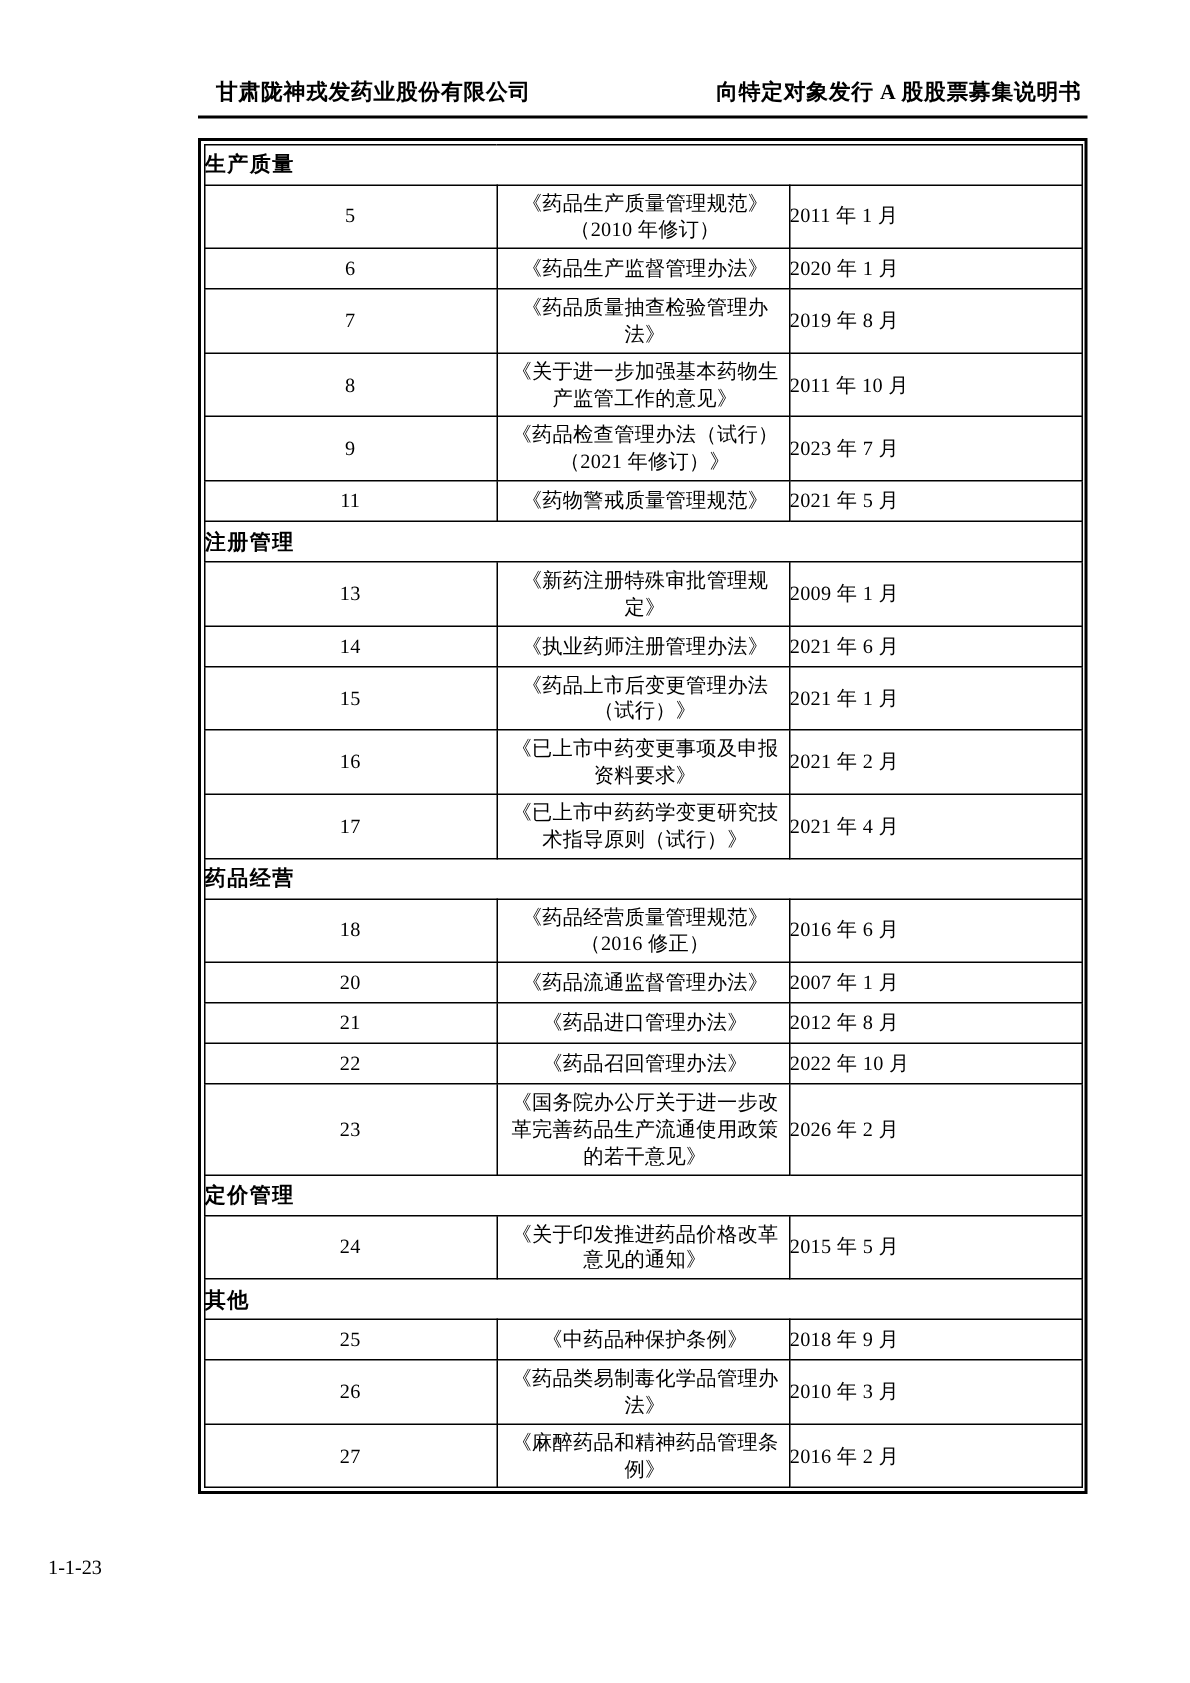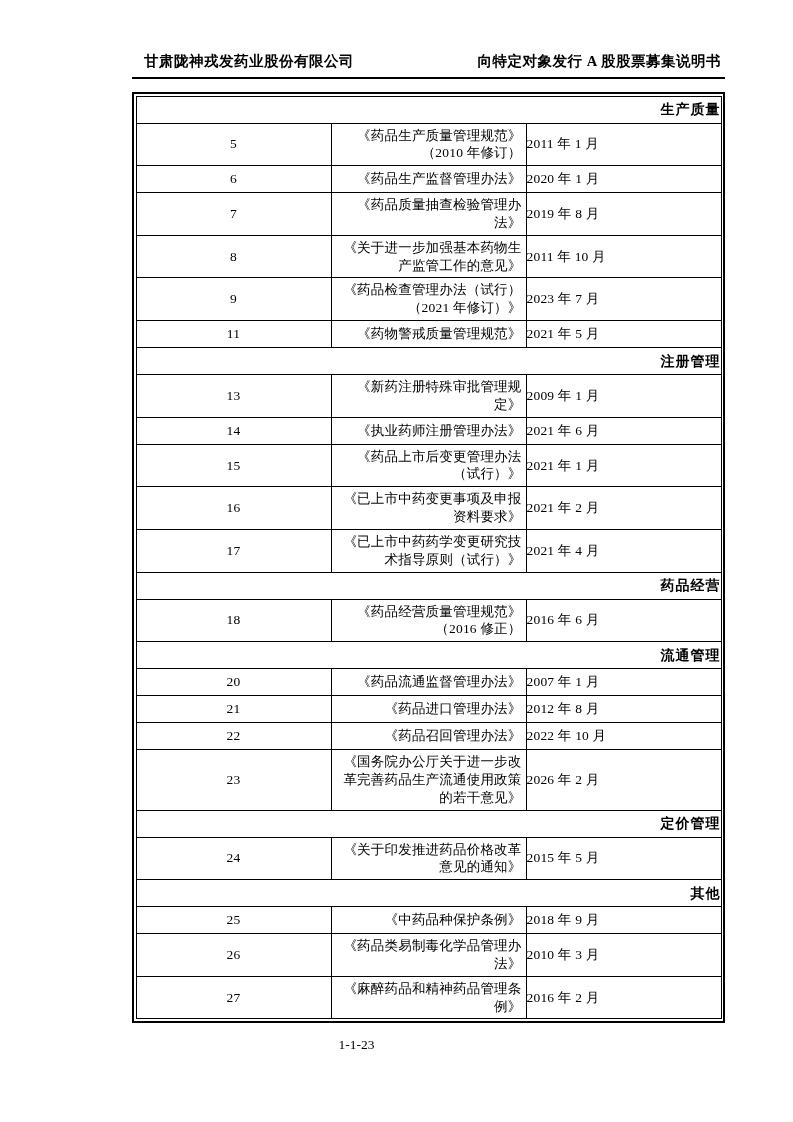--- a/index.html
+++ b/index.html
@@ -56,7 +56,7 @@
   tr.section-row td {
     font-family: "Liberation Sans", "DejaVu Sans", sans-serif;
     font-weight: bold;
-    text-align: right;
+    text-align: left;
     font-size: 14px;
     height: 27px;
     letter-spacing: 1px;

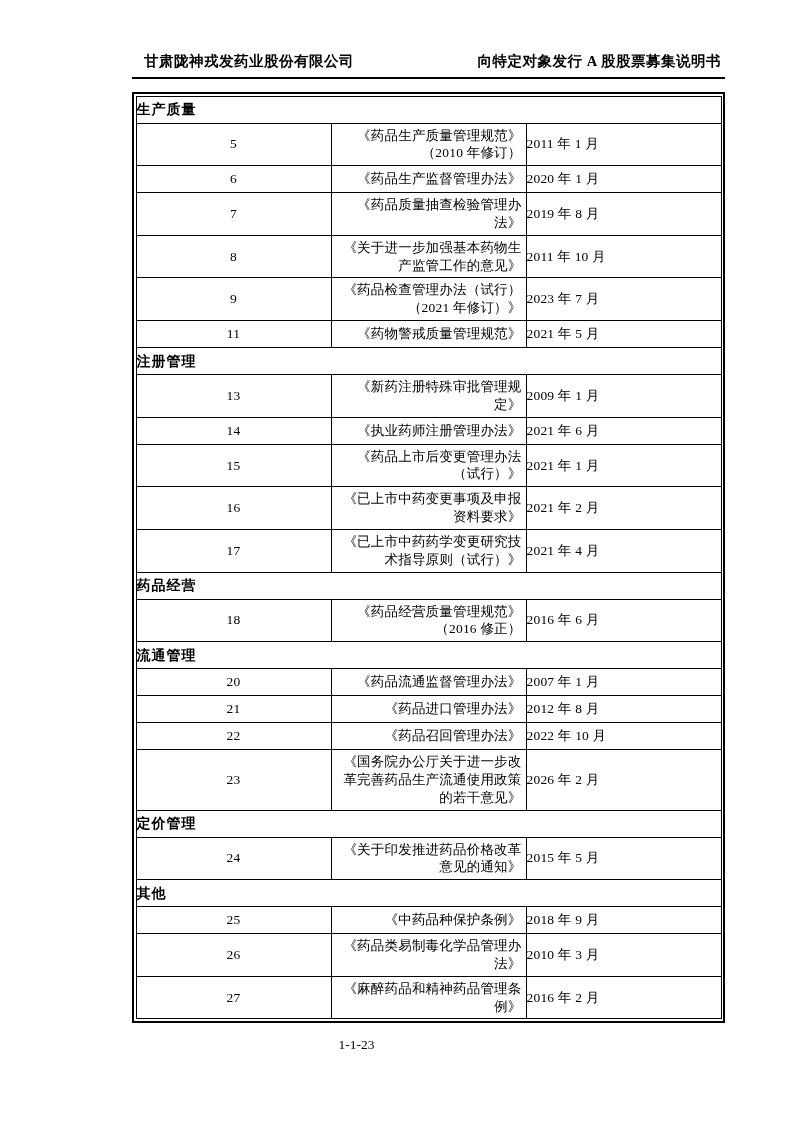--- a/index.html
+++ b/index.html
@@ -67,7 +67,7 @@
     height: 27px;
   }
   td.col-name {
-    text-align: right;
+    text-align: center;
     padding: 3px 4px 3px 7px;
   }
   td.col-date {

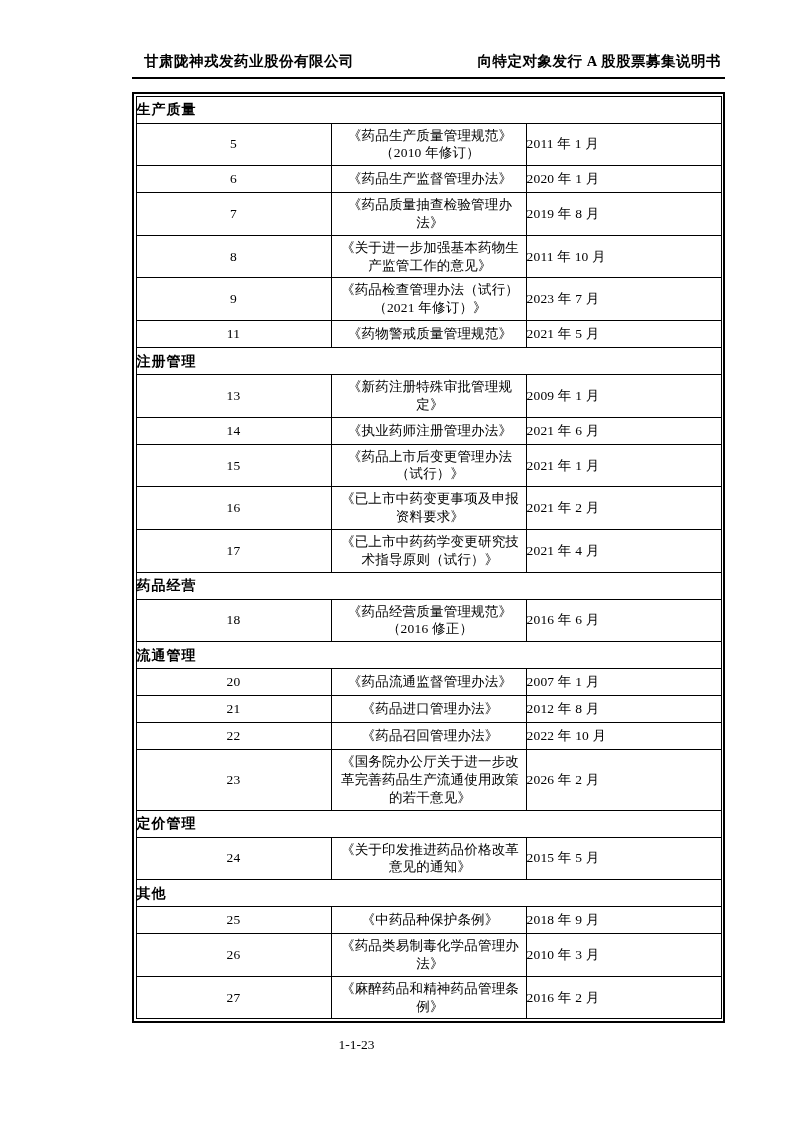--- a/index.html
+++ b/index.html
@@ -167,9 +167,6 @@
             <td class="col-name">《药品经营质量管理规范》（2016 修正）</td>
             <td class="col-date">2016 年 6 月</td>
           </tr>
-          <tr class="section-row">
-            <td colspan="3">流通管理</td>
-          </tr>
           <tr>
             <td class="col-no">20</td>
             <td class="col-name">《药品流通监督管理办法》</td>

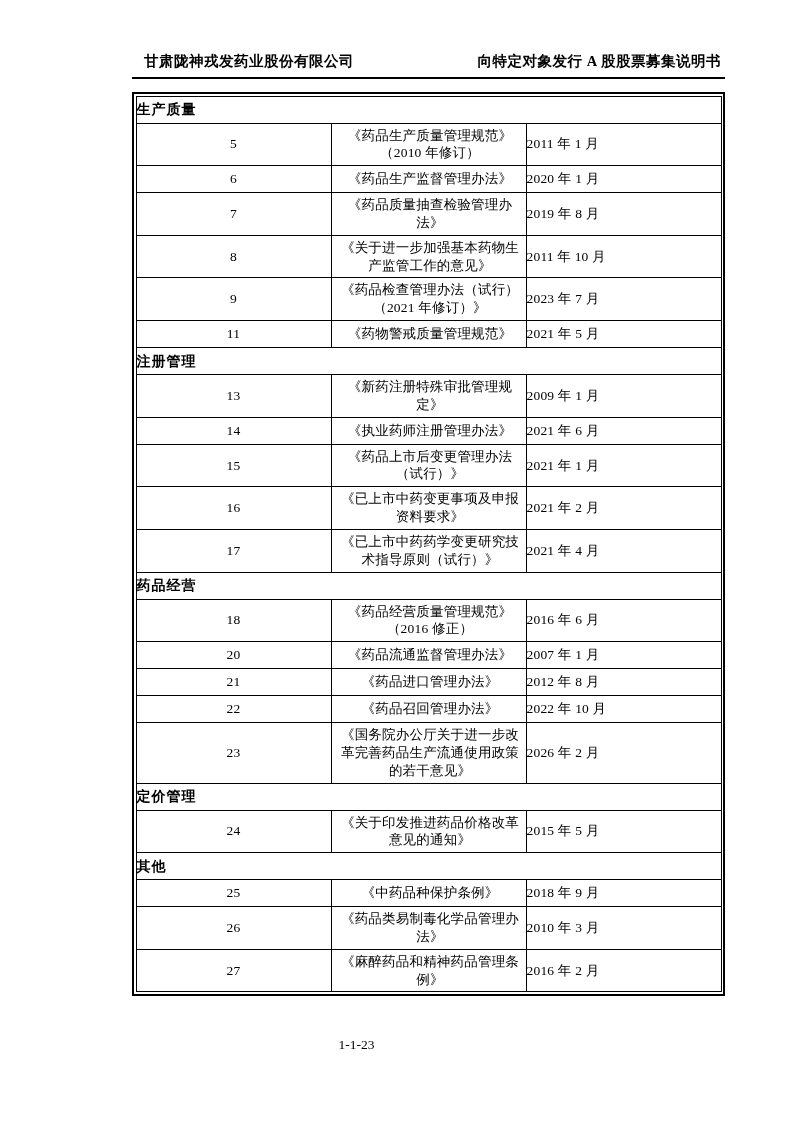--- a/index.html
+++ b/index.html
@@ -79,7 +79,6 @@
     left: 0;
     top: 1037px;
     width: 649px;
-    text-align: center;
     font-size: 13.5px;
   }
 </style>

